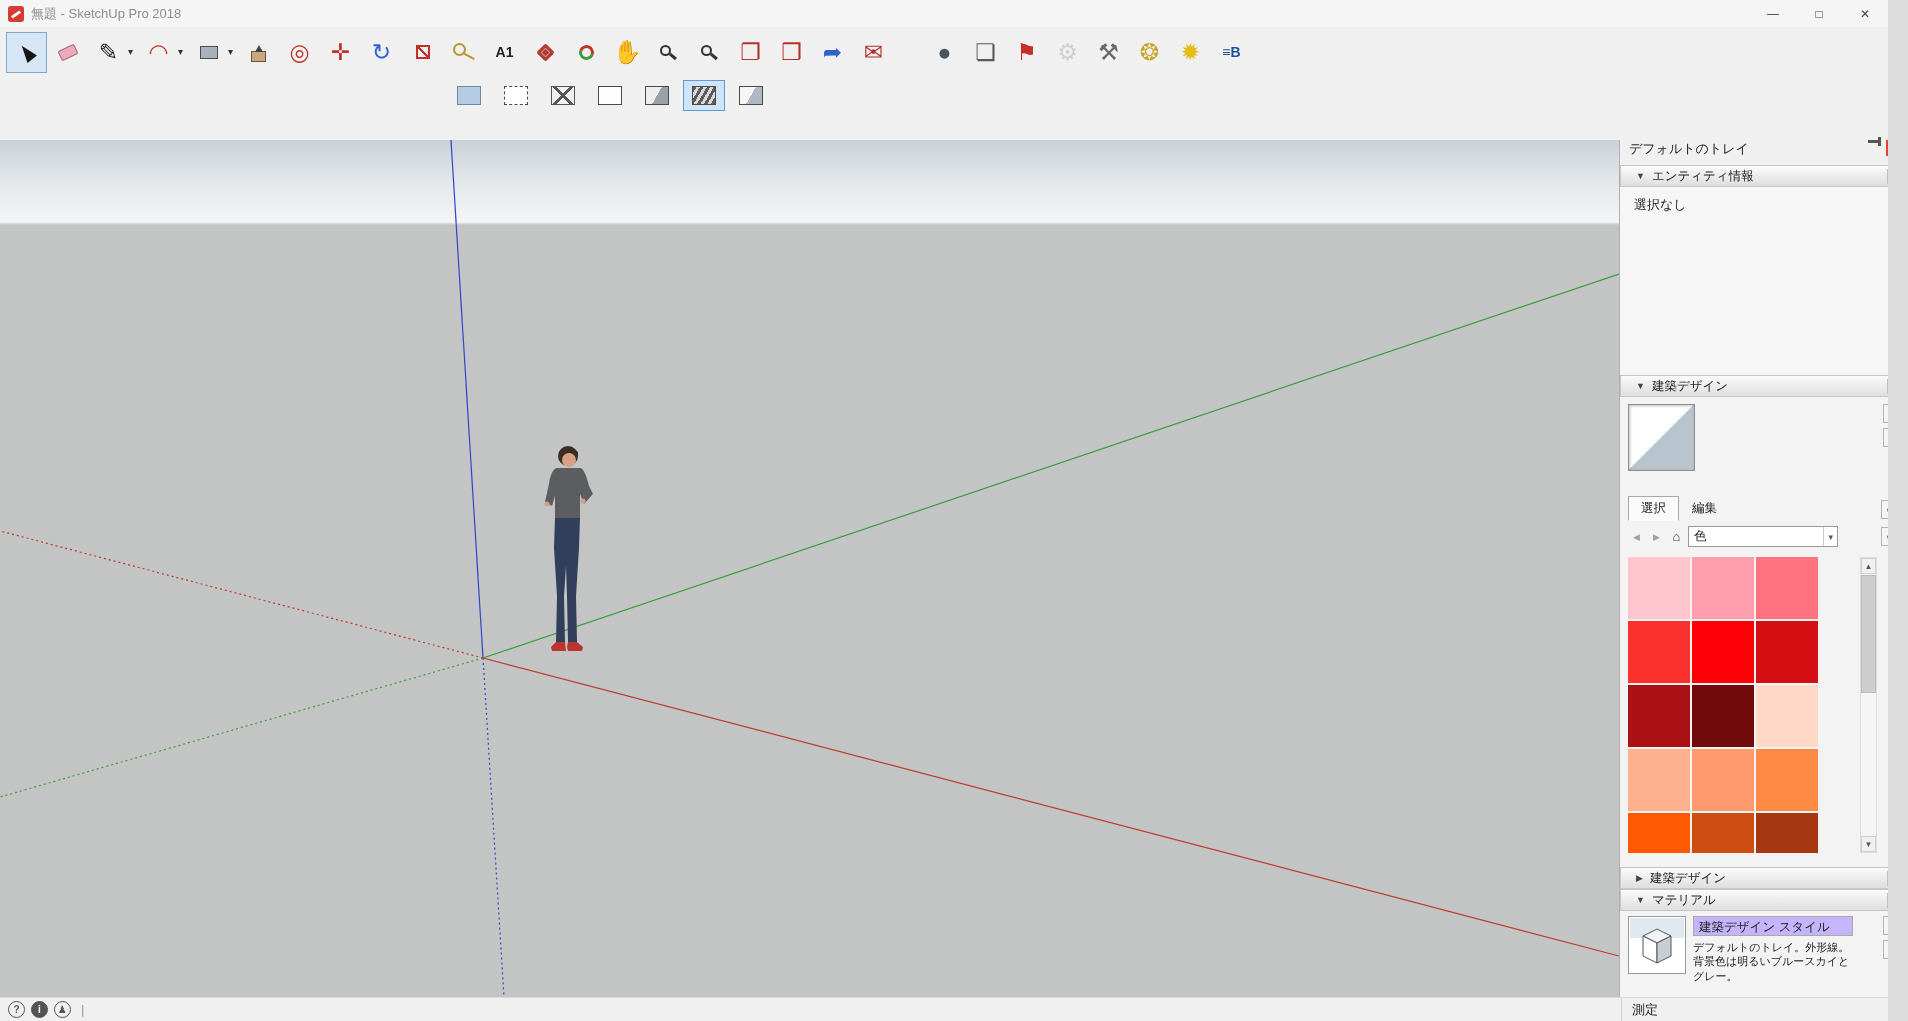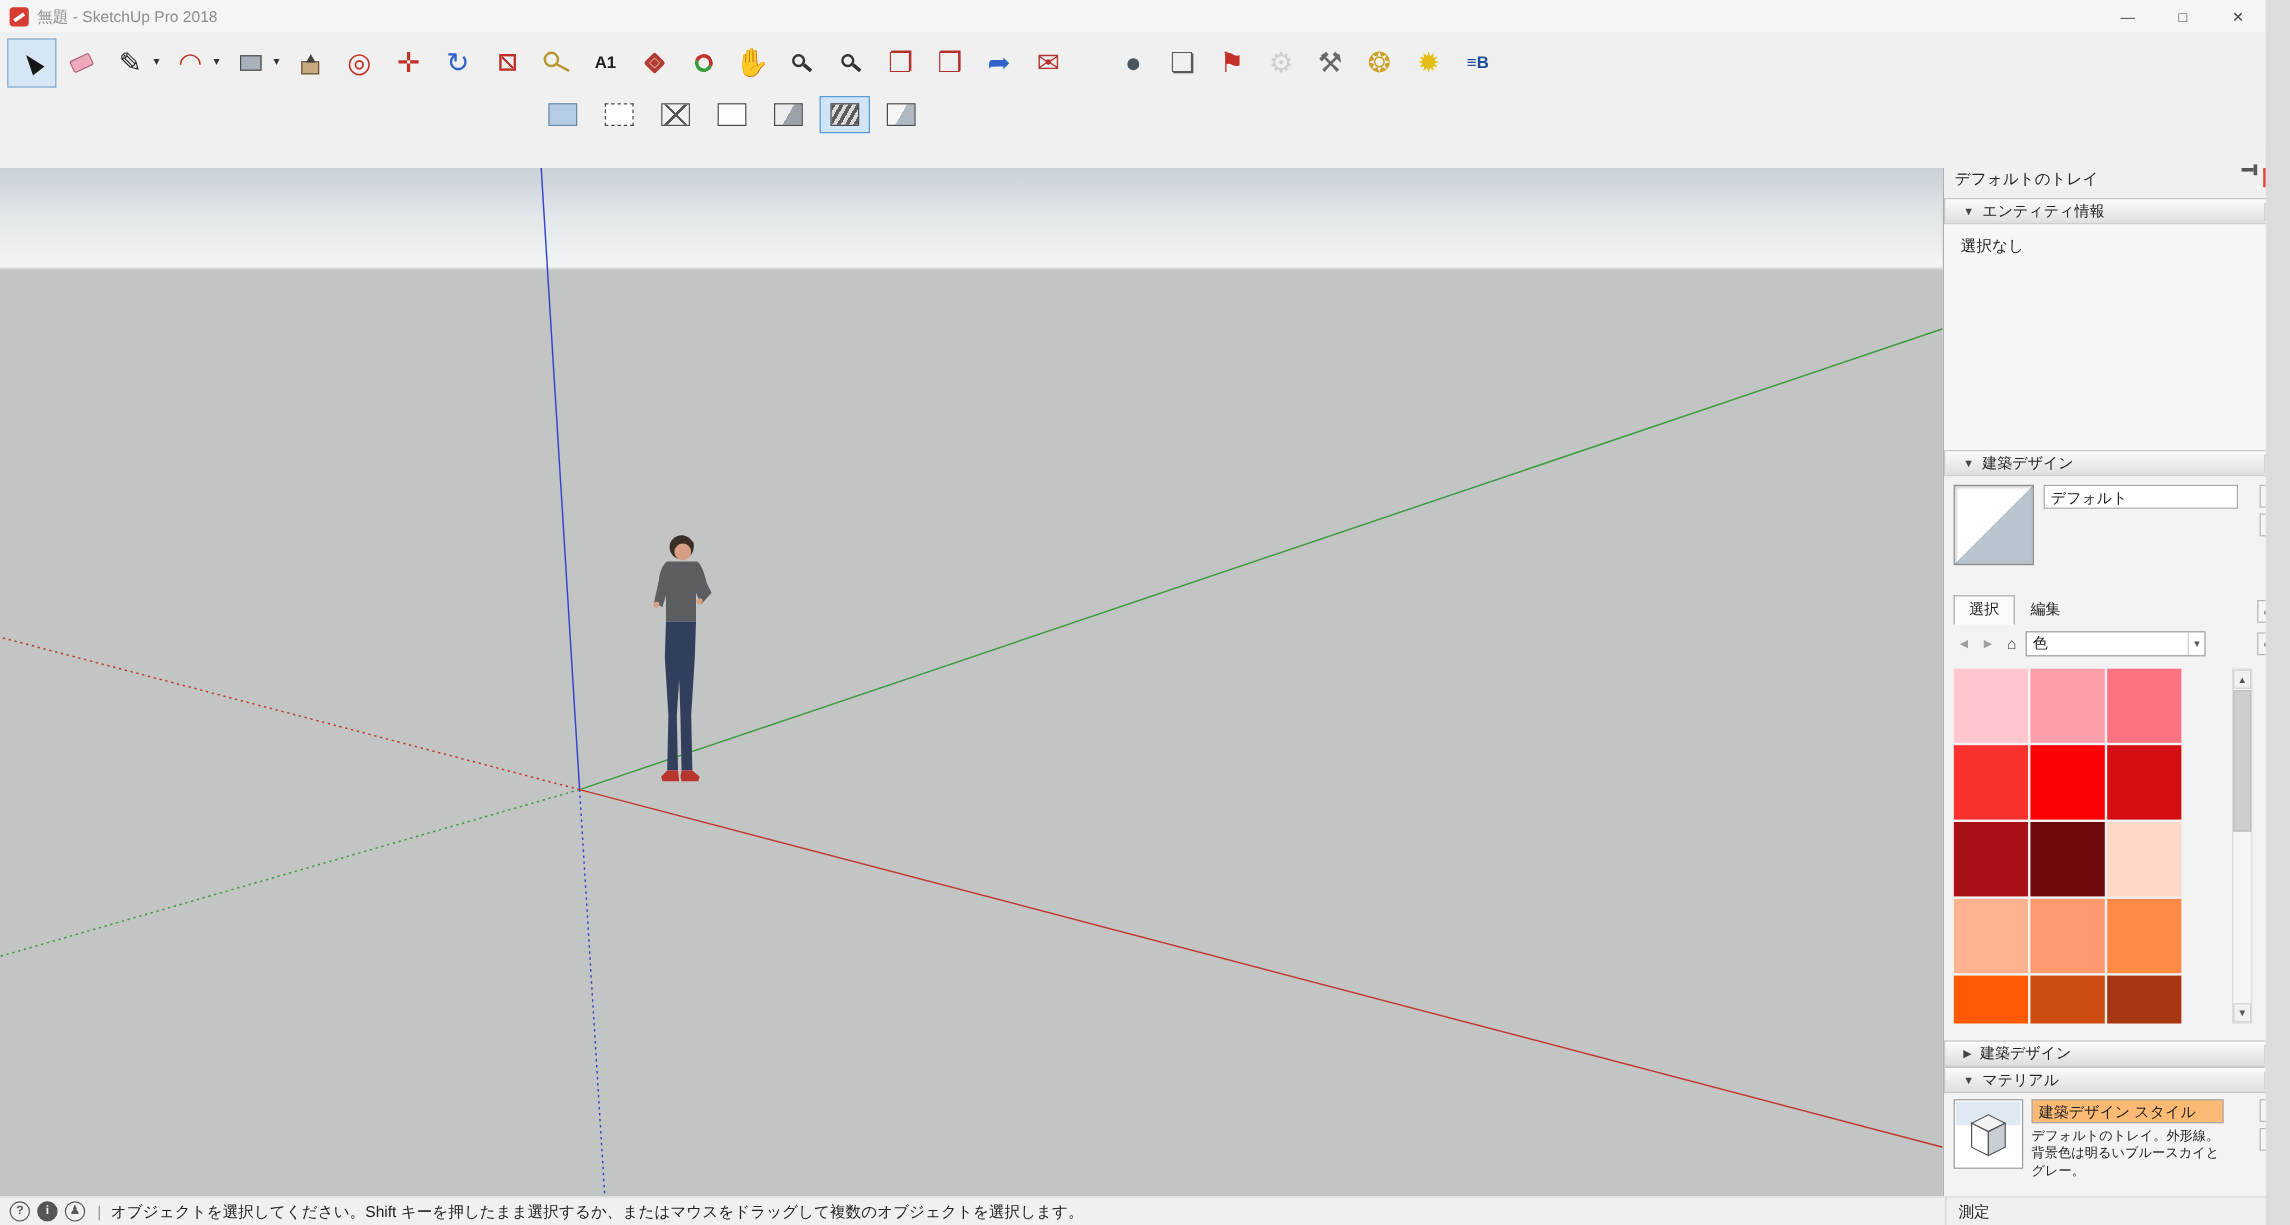--- a/index.html
+++ b/index.html
@@ -303,9 +303,6 @@
     <div class="mat-body">
       <div class="mat-row1">
         <div class="mat-thumb"></div>
-        <div class="mat-mid">
-          <div class="mat-name">デフォルト</div>
-        </div>
         <div class="mat-side">
           <span class="mini">⊞</span>
           <span class="mini">▤</span>

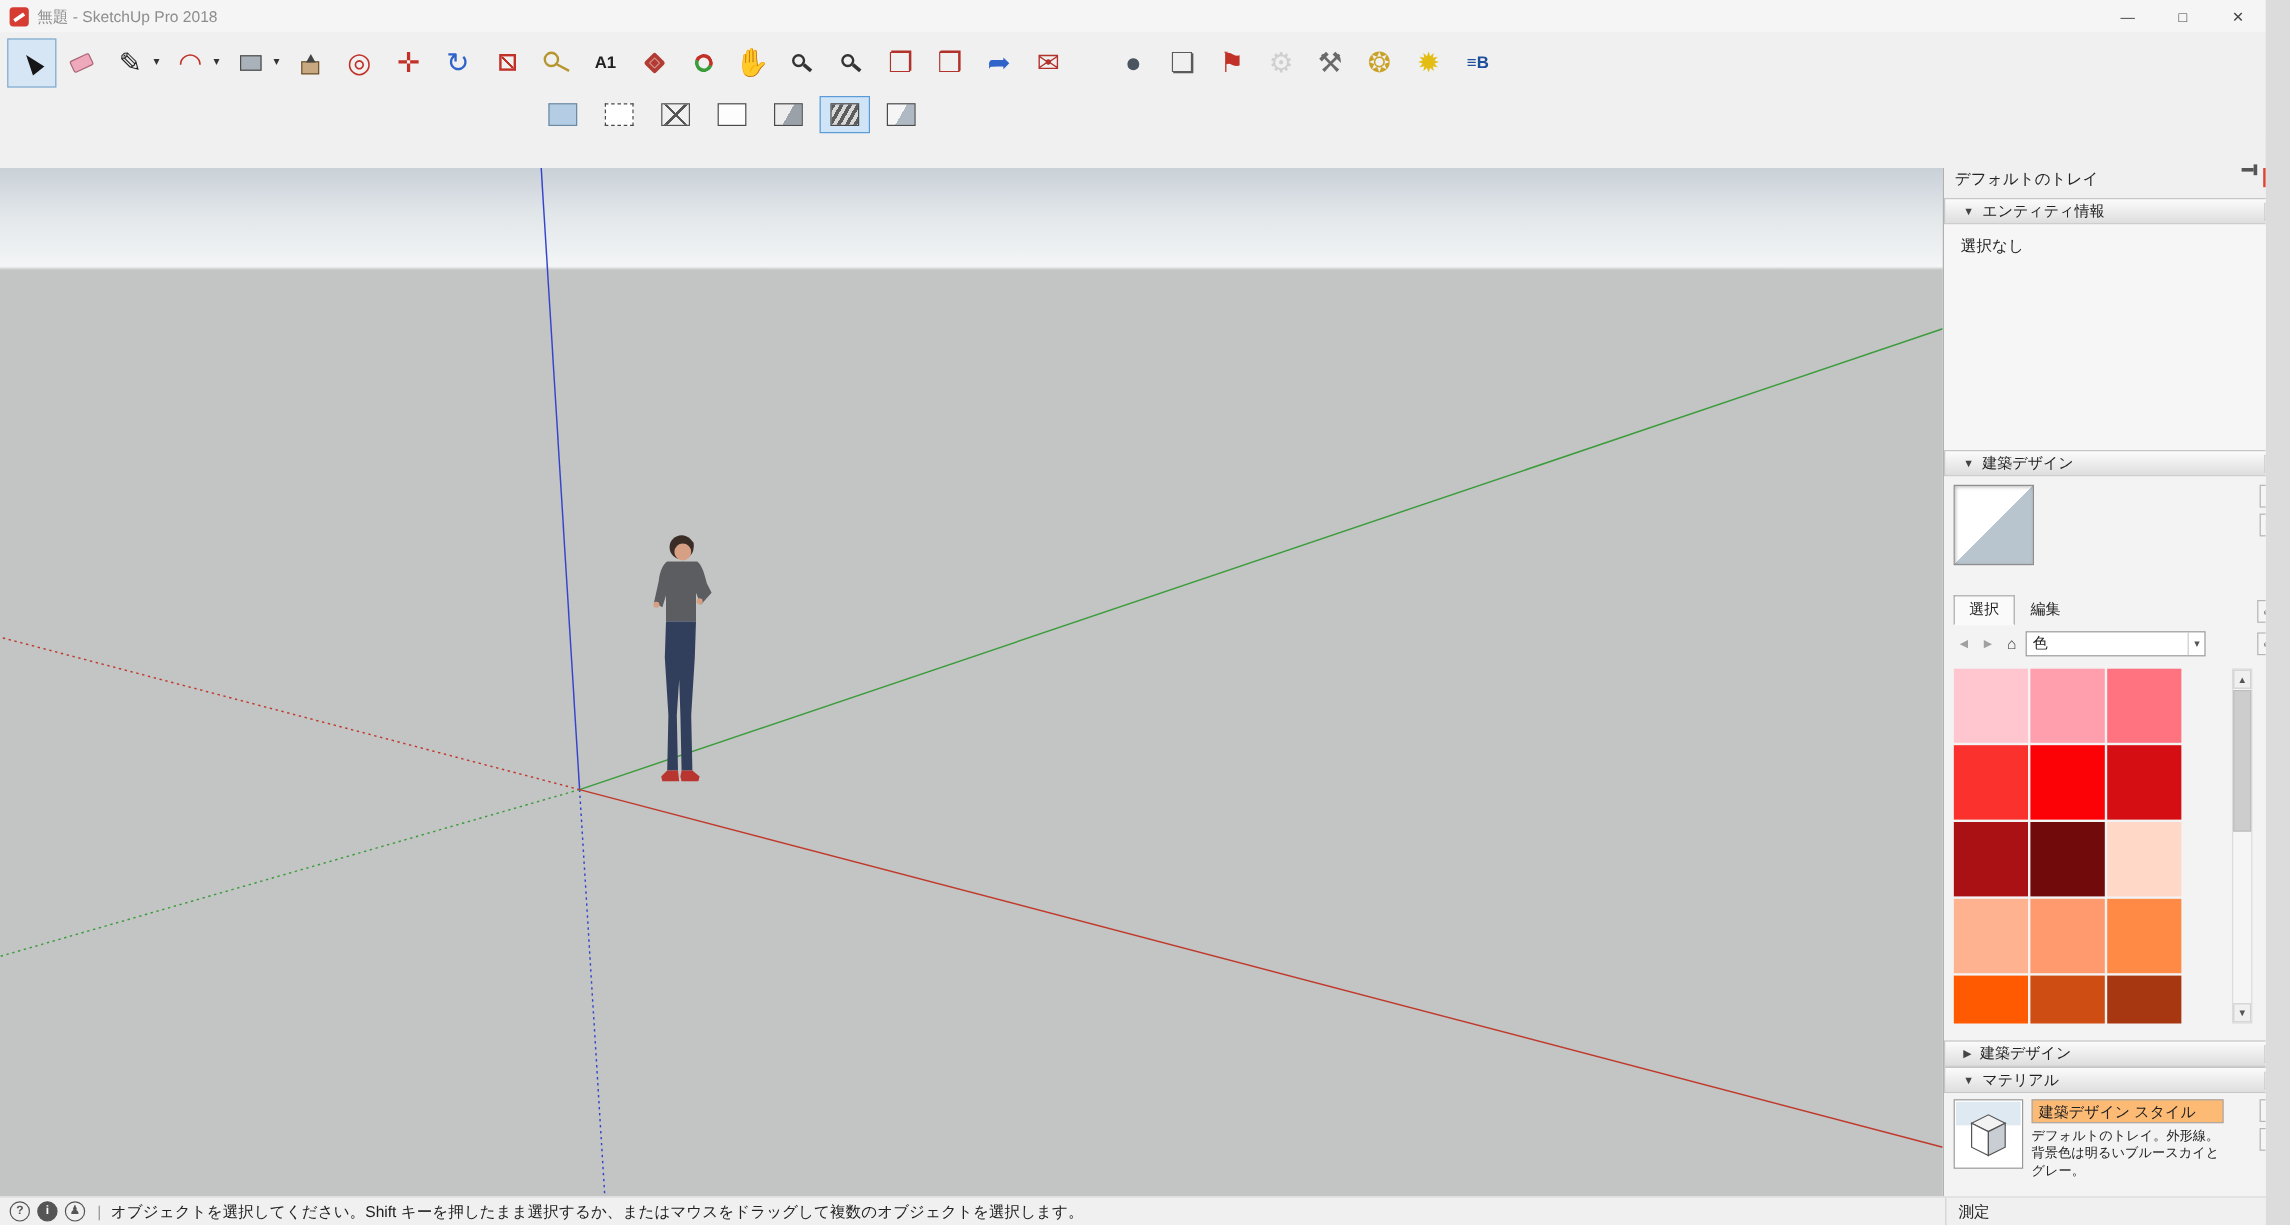--- a/index.html
+++ b/index.html
@@ -102,7 +102,7 @@
   .styles-body{flex:1;background:#f3f3f3;display:flex;padding:5px 6px 4px 8px;gap:7px}
   .style-thumb{width:58px;height:58px;border:1px solid #999;background:#fff;display:flex;align-items:center;justify-content:center;flex:0 0 auto}
   .style-mid{flex:1}
-  .style-name{height:20px;border:1px solid #a9a9a9;background:#fdba74;padding:2px 5px;font-size:12.5px;margin-bottom:4px;width:160px}
+  .style-name{height:20px;border:1px solid #a9a9a9;background:#c4b5fd;padding:2px 5px;font-size:12.5px;margin-bottom:4px;width:160px}
   .style-desc{font-size:11px;line-height:1.3;color:#222;width:162px}
   .style-side{display:flex;flex-direction:column;gap:5px}
 

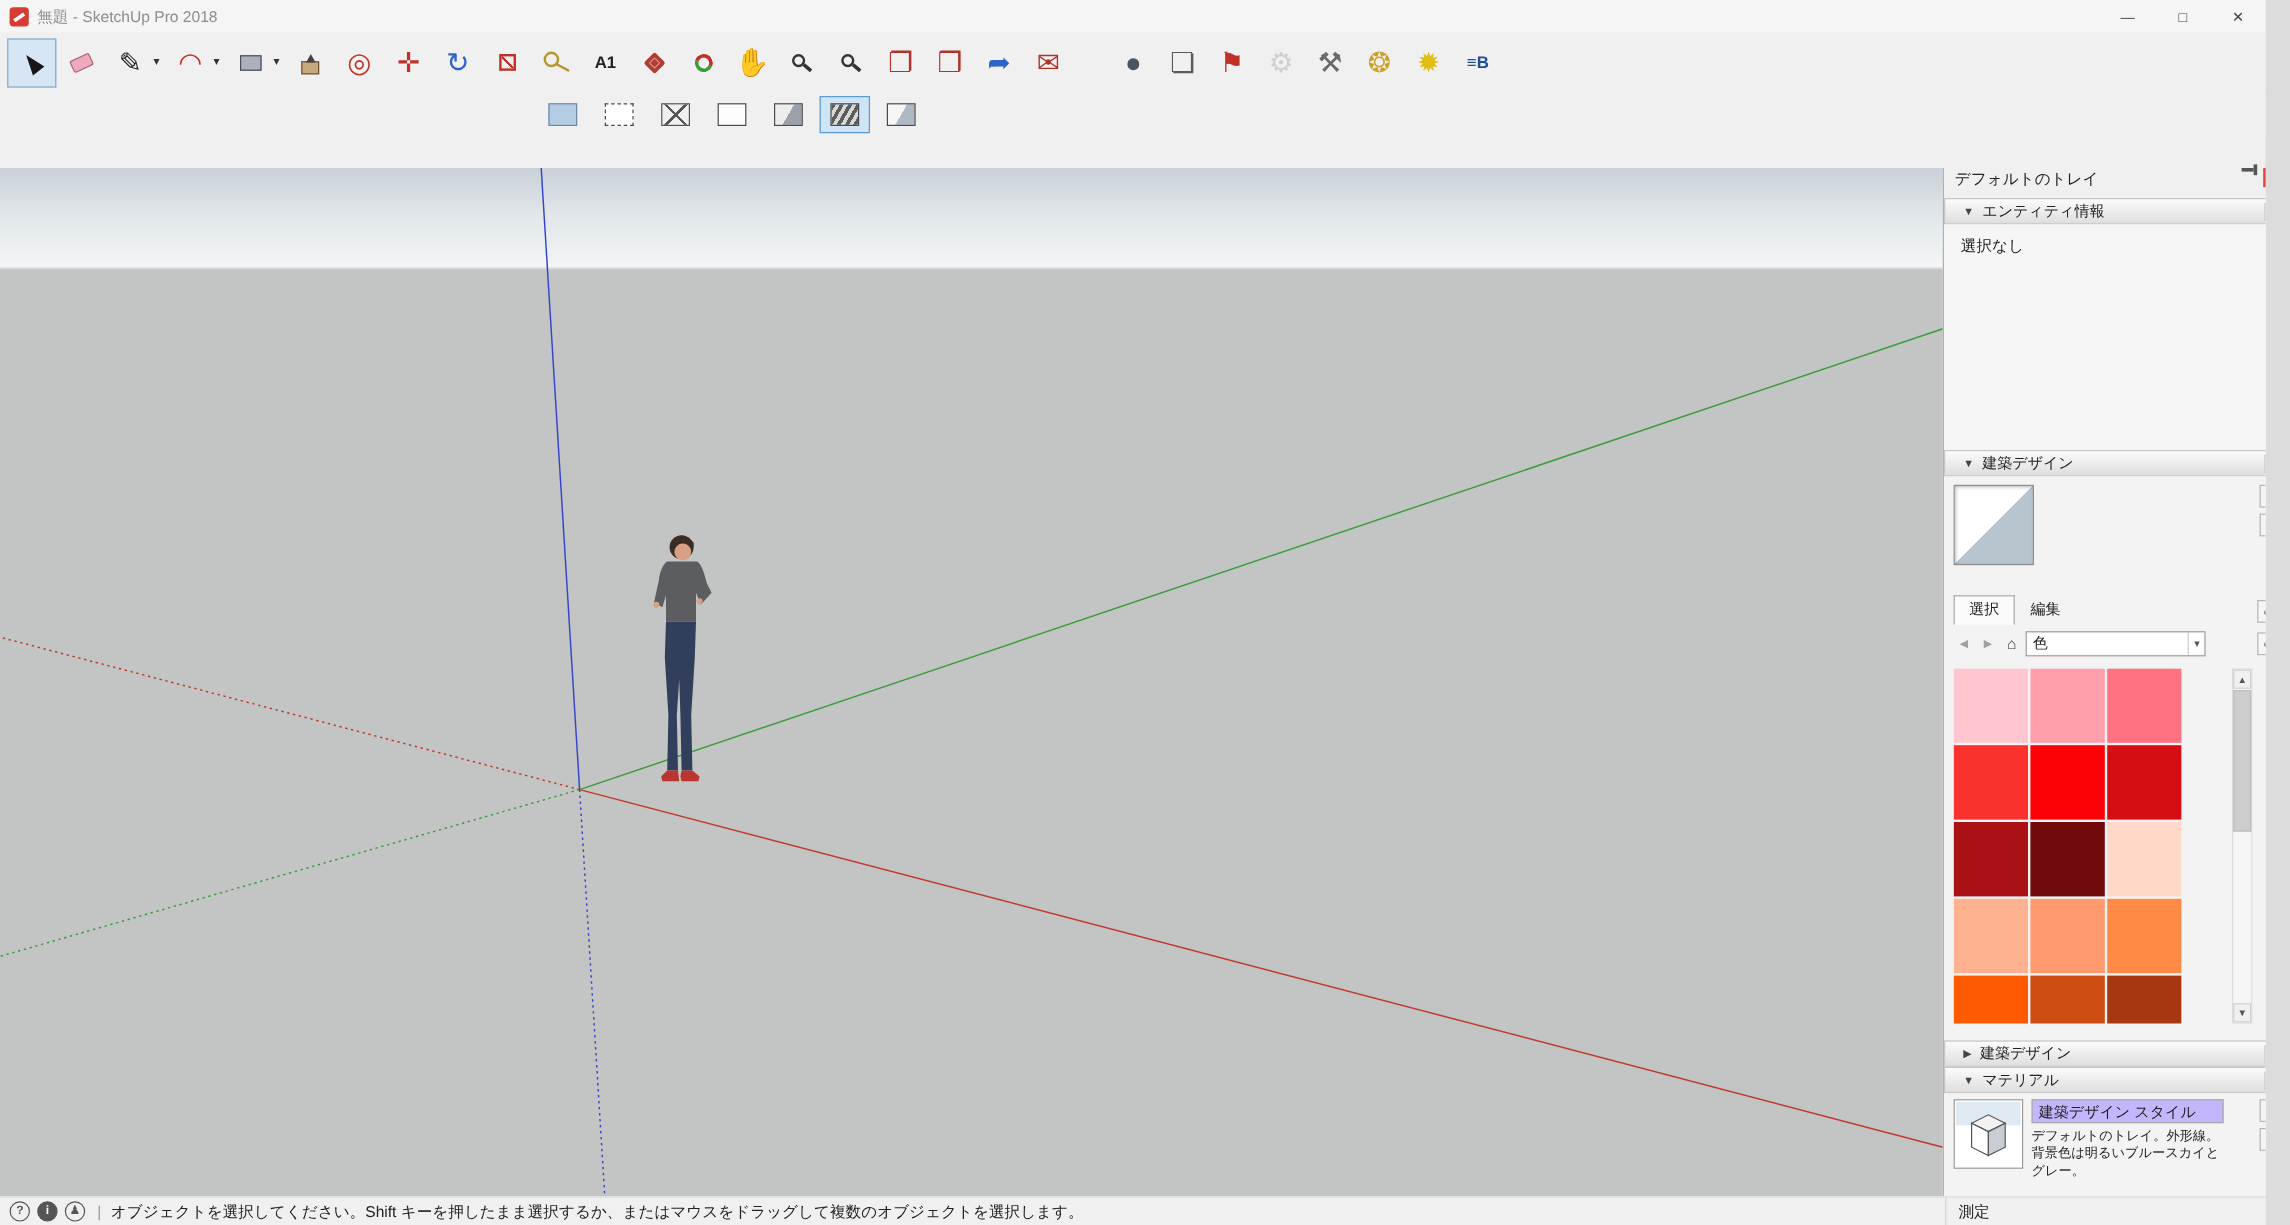--- a/index.html
+++ b/index.html
@@ -387,7 +387,6 @@
     <span class="sb-icon filled">i</span>
     <span class="sb-icon">♟</span>
     <span class="sb-sep">|</span>
-    <span class="sb-msg">オブジェクトを選択してください。Shift キーを押したまま選択するか、またはマウスをドラッグして複数のオブジェクトを選択します。</span>
     <span class="measure">
       <span>測定</span>
       <span class="measure-input"></span>

